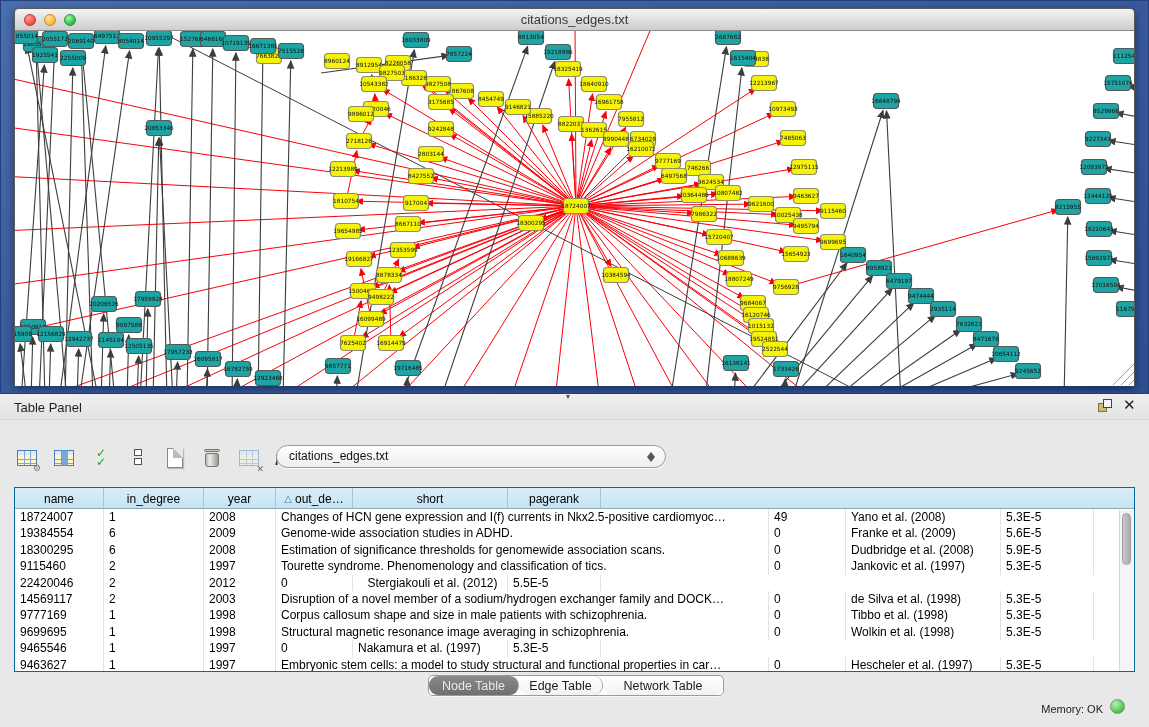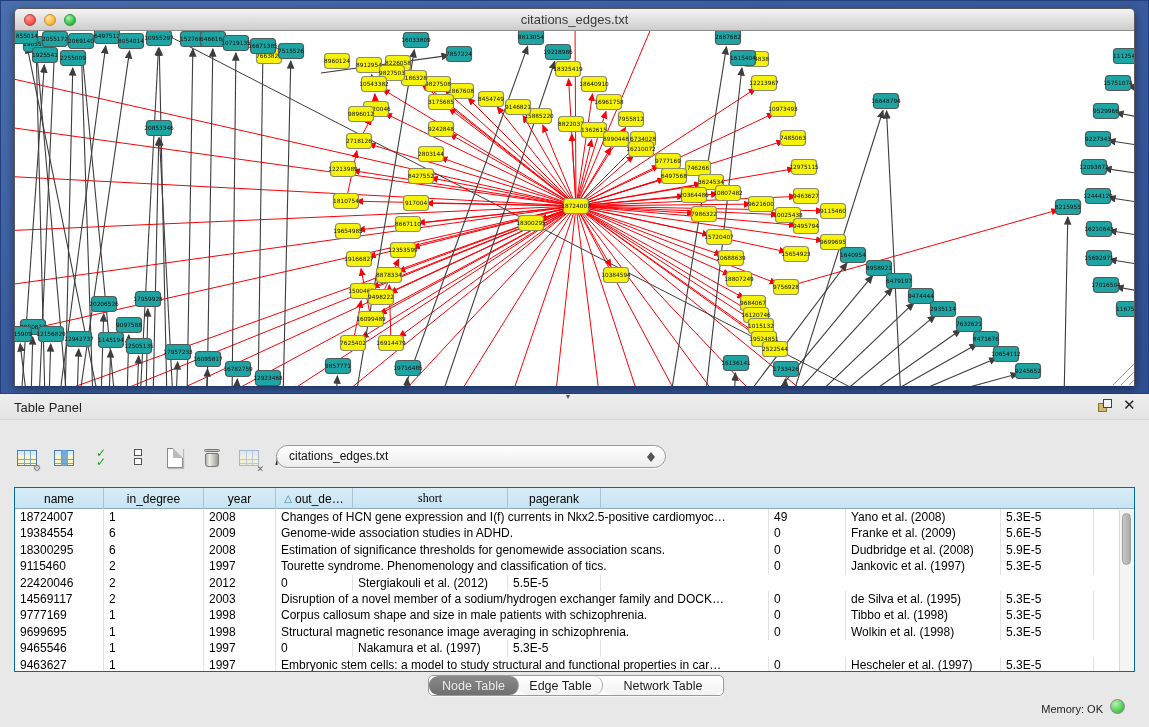--- a/index.html
+++ b/index.html
@@ -880,7 +880,7 @@
             <span class="sort">△</span>
             <span>out_de…</span>
           </div>
-          <div class="hcell" style="width: 155px; font-family: Liberation Serif, serif;">
+          <div class="hcell" style="width: 155px;">
             <span>short</span>
           </div>
           <div class="hcell" style="width: 93px;">

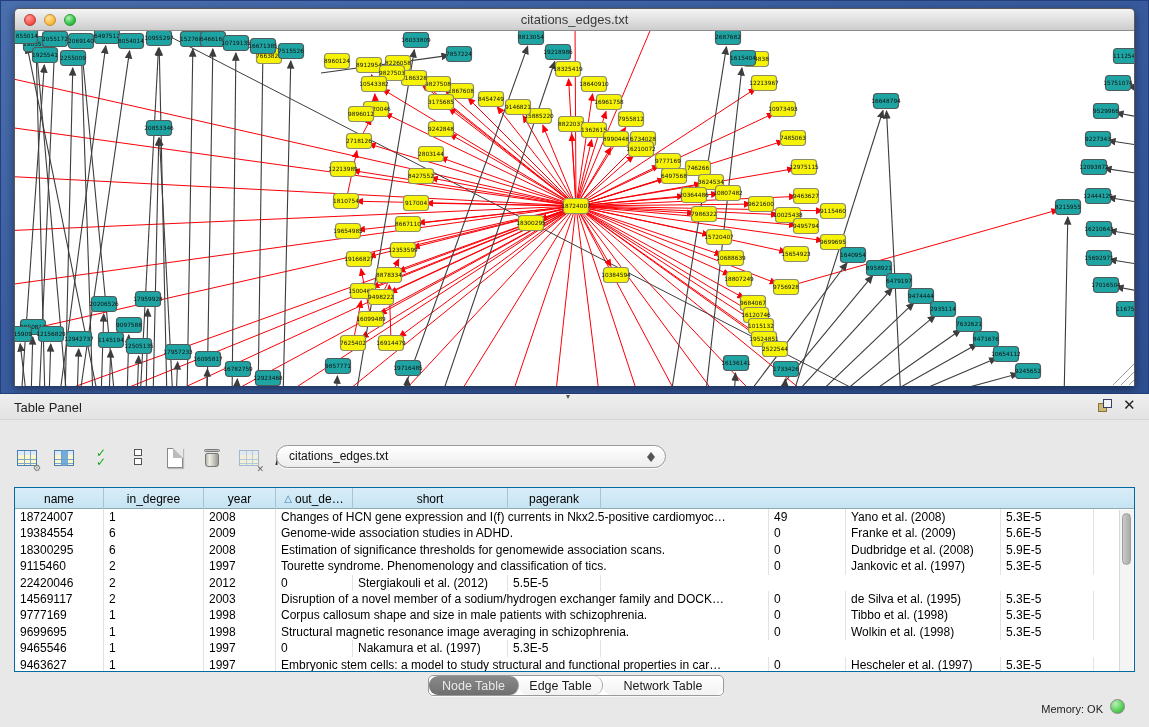--- a/index.html
+++ b/index.html
@@ -929,7 +929,7 @@
             <div class="tcell" style="width: 100px;">2</div>
             <div class="tcell" style="width: 72px;">2012</div>
             <div class="tcell" style="width: 77px;">0</div>
-            <div class="tcell" style="width: 155px;">Stergiakouli et al. (2012)</div>
+            <div class="tcell" style="width: 155px; text-align: center;">Stergiakouli et al. (2012)</div>
             <div class="tcell" style="width: 93px;">5.5E-5</div>
           </div>
           <div class="trow">

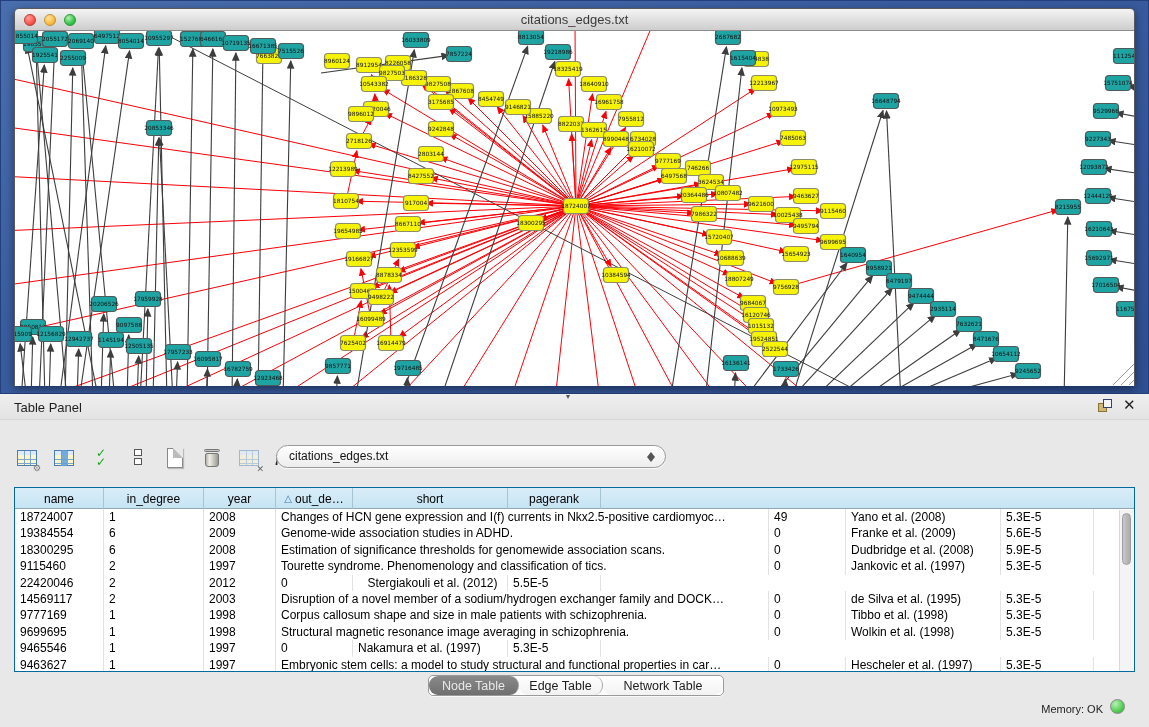--- a/index.html
+++ b/index.html
@@ -938,7 +938,7 @@
             <div class="tcell" style="width: 72px;">2003</div>
             <div class="tcell" style="width: 493px;">Disruption of a novel member of a sodium/hydrogen exchanger family and DOCK…</div>
             <div class="tcell" style="width: 77px;">0</div>
-            <div class="tcell" style="width: 155px;">de Silva et al. (1995)</div>
+            <div class="tcell" style="width: 155px;">de Silva et al. (1998)</div>
             <div class="tcell" style="width: 93px;">5.3E-5</div>
           </div>
           <div class="trow">

